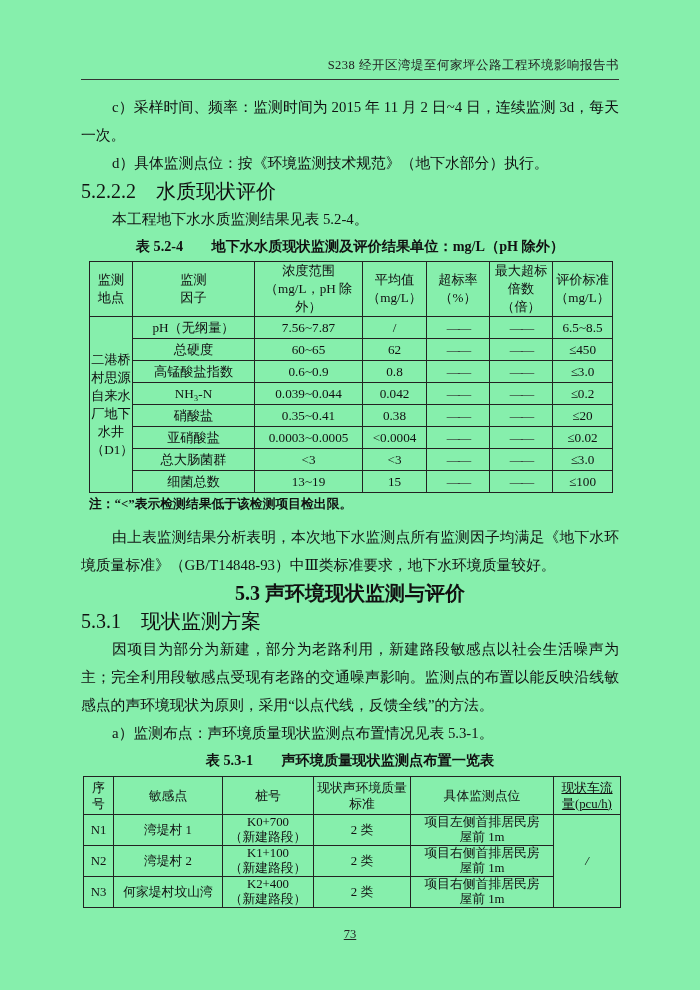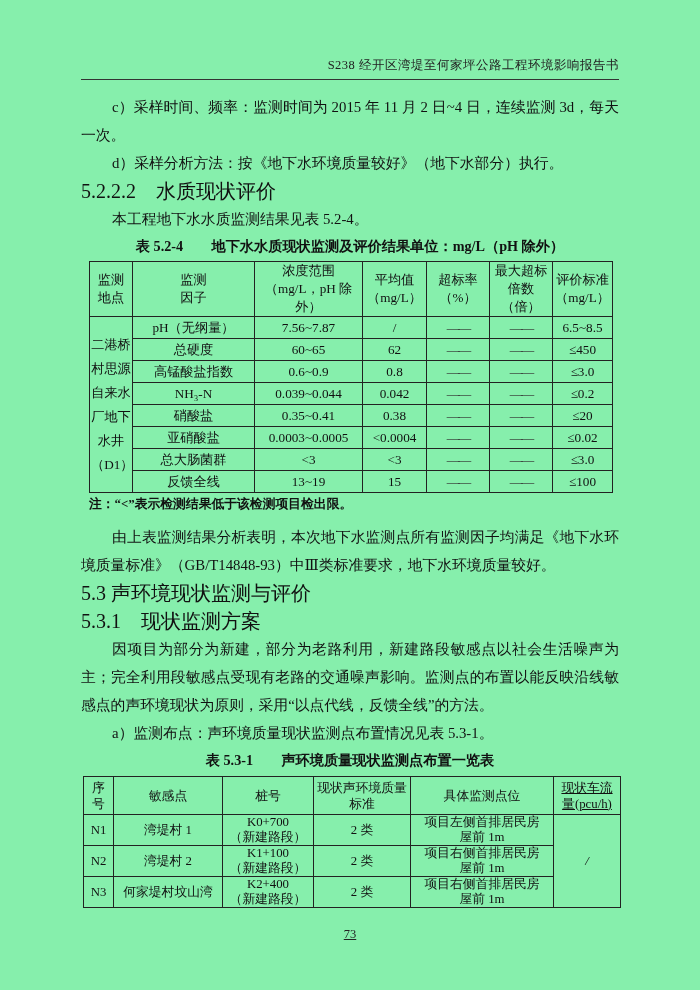--- a/index.html
+++ b/index.html
@@ -45,7 +45,7 @@
   </div>
 
   <p class="para indent mt">c）采样时间、频率：监测时间为 2015 年 11 月 2 日~4 日，连续监测 3d，每天一次。</p>
-  <p class="para indent">d）采样分析方法：按《地下水环境质量较好》（地下水部分）执行。</p>
+  <p class="para indent">d）具体监测点位：按《环境监测技术规范》（地下水部分）执行。</p>
   <div class="heading">5.2.2.2　水质现状评价</div>
   <p class="para indent">本工程地下水水质监测结果见表 5.2-4。</p>
 

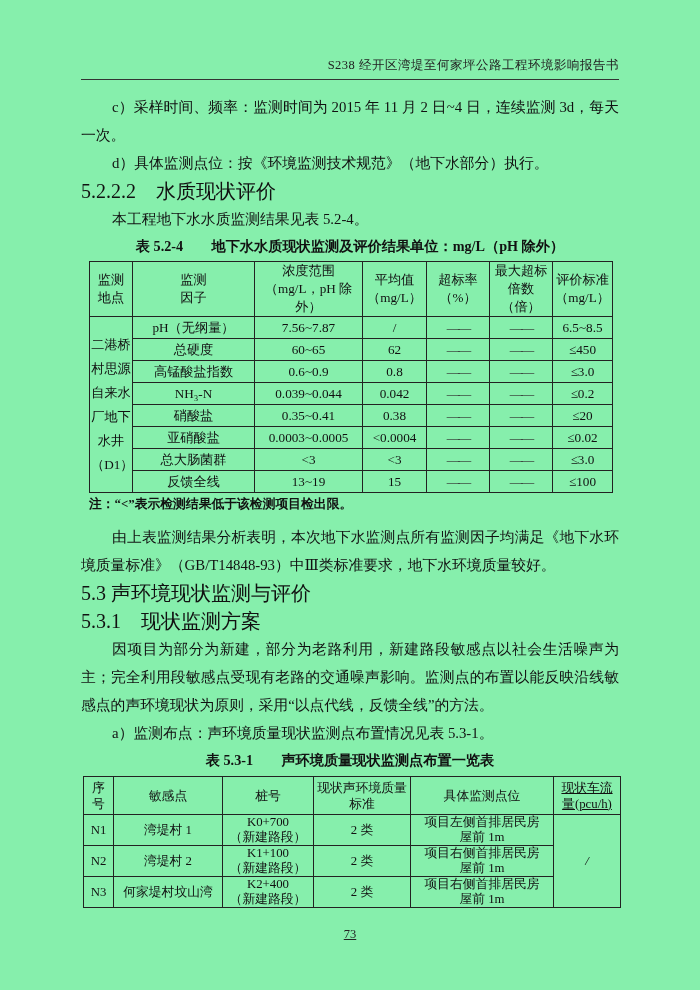--- a/index.html
+++ b/index.html
@@ -24,7 +24,7 @@
   .t1{width:523px;margin-left:8px;margin-top:2px;}
   .t1 th{height:44px;font-size:13.2px;line-height:18px;}
   .t1 td{height:21px;font-size:13.2px;line-height:16px;}
-  .t1 .site-cell{font-size:13.2px;line-height:24px;}
+  .t1 .site-cell{font-size:13.2px;line-height:18px;}
   .dash-cell{letter-spacing:-2px;color:#333;}
   .note{font-size:12.8px;font-weight:bold;line-height:22px;margin-left:8px;}
   .t2{width:537px;margin-left:2px;margin-top:3px;}

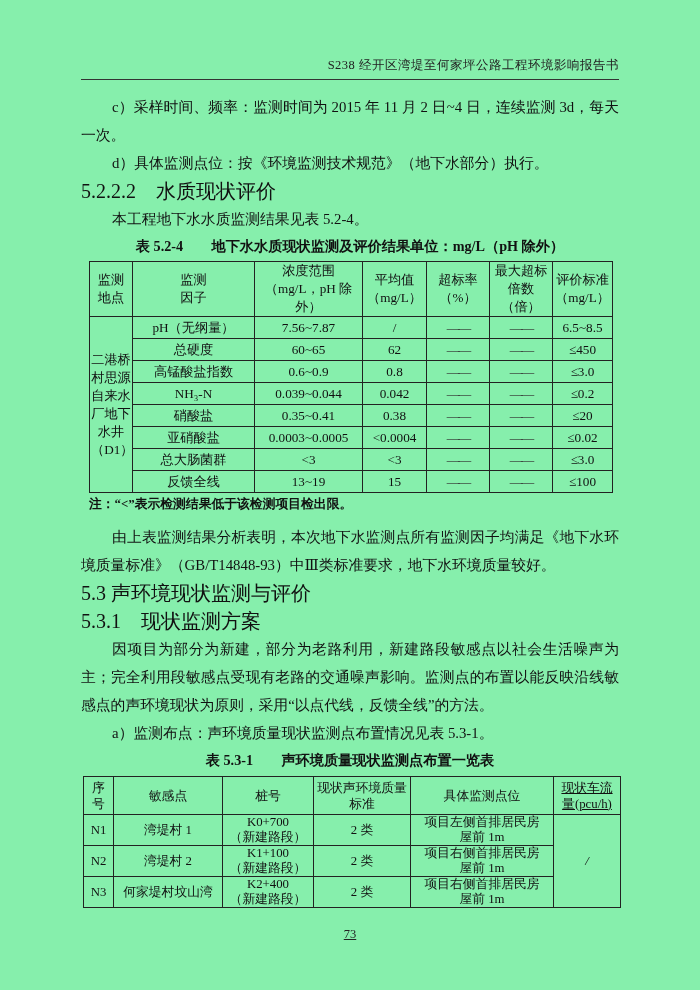--- a/index.html
+++ b/index.html
@@ -143,7 +143,7 @@
         <td>≤3.0</td>
       </tr>
       <tr>
-        <td>反馈全线</td>
+        <td>细菌总数</td>
         <td>13~19</td>
         <td>15</td>
         <td class="dash-cell">——</td>

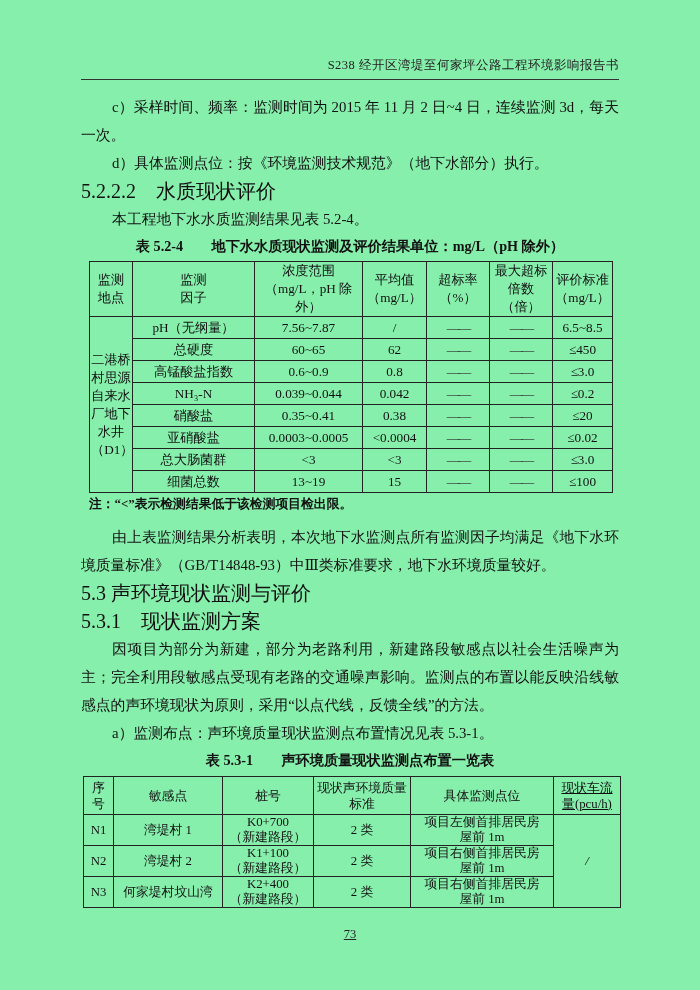--- a/index.html
+++ b/index.html
@@ -16,7 +16,7 @@
   .indent{text-indent:2.1em;}
   .mt{margin-top:13px;}
   .heading{font-size:20px;line-height:28px;font-weight:normal;}
-  .bold{font-weight:normal;}
+  .bold{font-weight:bold;text-align:center;}
   .tbl-title{text-align:center;font-weight:bold;font-size:14.2px;line-height:26px;}
   table{border-collapse:collapse;table-layout:fixed;}
   th,td{border:1px solid #222;text-align:center;vertical-align:middle;

